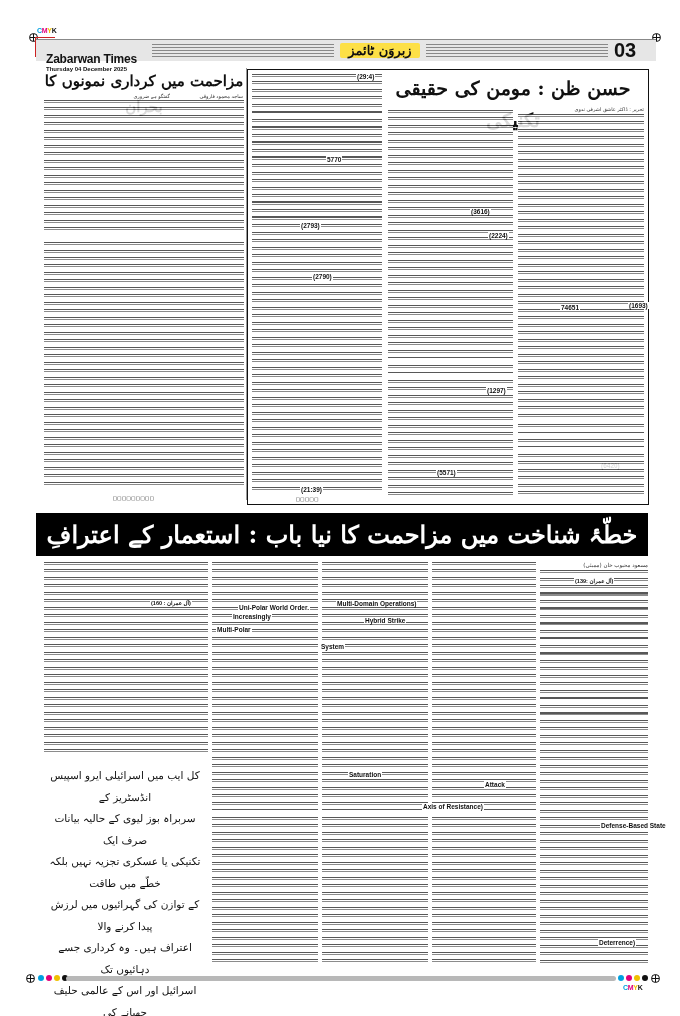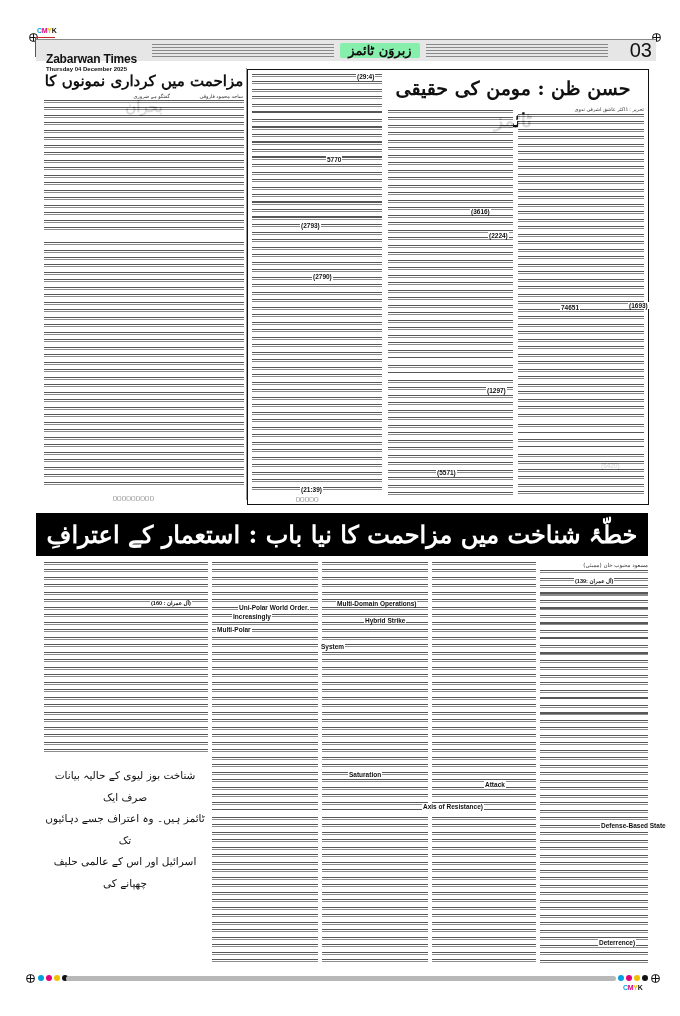--- a/index.html
+++ b/index.html
@@ -23,7 +23,7 @@
   .mast-brand { font-family: Liberation Sans, sans-serif; font-weight: bold; font-size: 12px; letter-spacing: -0.2px; margin-top: 24px; }
   .mast-date { font-family: "Liberation Sans", sans-serif; font-weight: bold; font-size: 6px; margin-top: 1px; }
   .mast-lines { flex: 1; height: 14px; background: repeating-linear-gradient(to bottom, #888 0 1px, transparent 1px 3px); margin: 0 6px; }
-  .mast-logo { font-family: "DejaVu Serif", serif; font-size: 13px; font-weight: bold; padding: 0 8px; background: #86efac; border-radius: 2px; }
+  .mast-logo { font-family: "DejaVu Serif", serif; font-size: 13px; font-weight: bold; padding: 0 8px; background: #fde047; border-radius: 2px; }
   .mast-page { font-family: "Liberation Sans", sans-serif; font-weight: normal; font-size: 20px; width: 42px; text-align: right; padding-right: 4px; }
   .fauxlines { position: absolute; background: repeating-linear-gradient(to bottom, #3a3a3a 0 1px, #fff 1px 2px, #777 2px 3px, #fff 3px 7.5px); opacity: 0.85; }
 

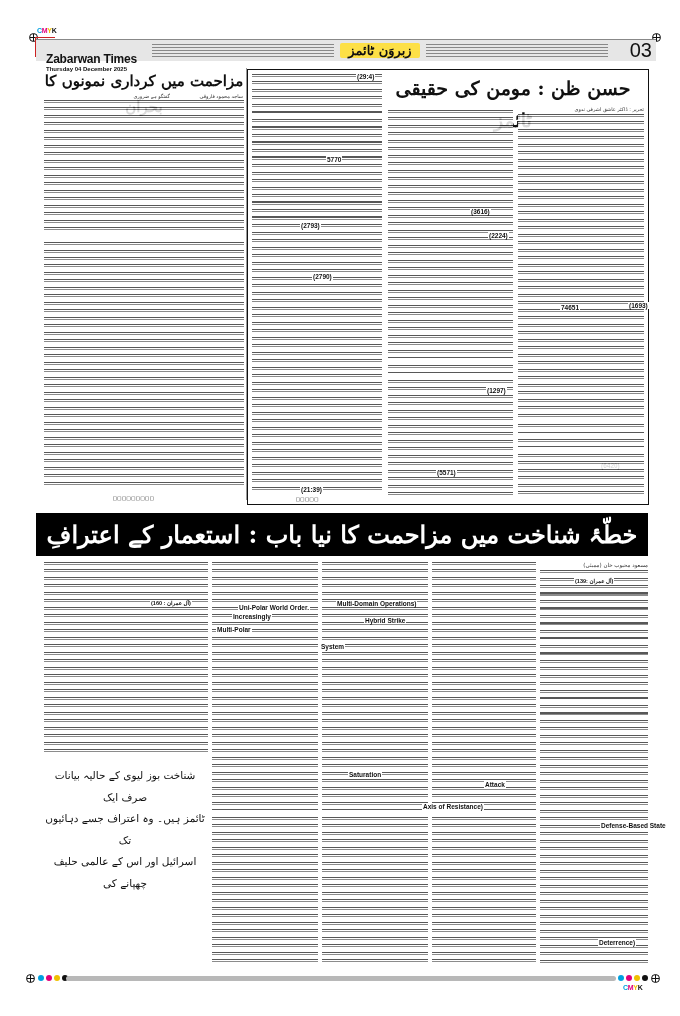--- a/index.html
+++ b/index.html
@@ -24,7 +24,7 @@
   .mast-date { font-family: "Liberation Sans", sans-serif; font-weight: bold; font-size: 6px; margin-top: 1px; }
   .mast-lines { flex: 1; height: 14px; background: repeating-linear-gradient(to bottom, #888 0 1px, transparent 1px 3px); margin: 0 6px; }
   .mast-logo { font-family: "DejaVu Serif", serif; font-size: 13px; font-weight: bold; padding: 0 8px; background: #fde047; border-radius: 2px; }
-  .mast-page { font-family: "Liberation Sans", sans-serif; font-weight: normal; font-size: 20px; width: 42px; text-align: right; padding-right: 4px; }
+  .mast-page { font-family: "Liberation Sans", sans-serif; font-weight: bold; font-size: 20px; width: 42px; text-align: left; padding-right: 4px; }
   .fauxlines { position: absolute; background: repeating-linear-gradient(to bottom, #3a3a3a 0 1px, #fff 1px 2px, #777 2px 3px, #fff 3px 7.5px); opacity: 0.85; }
 
   .box { position: absolute; border: 1px solid #111; }

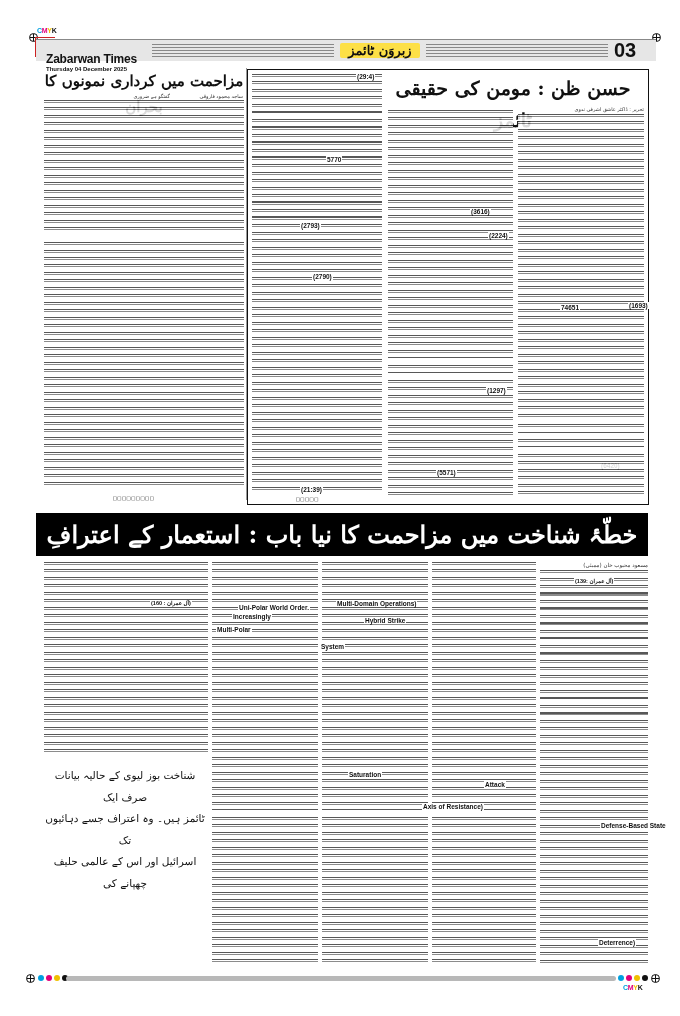--- a/index.html
+++ b/index.html
@@ -75,7 +75,7 @@
 <div class="colrule" style="left:246px; top:68px; height:432px;"></div>
 
 <div class="box" style="left:247px; top:69px; width:402px; height:436px;"></div>
-<div class="headline" style="left:385px; top:72px; width:256px; font-size:19px; line-height:32px;">حسن ظن : مومن کی حقیقی ٹائمز</div>
+<div class="headline" style="left:385px; top:72px; width:256px; font-size:19px; line-height:32px;">حسن ظن : مومن کی حقیقی تکنیکی</div>
 <div class="byline" style="left:520px; top:106px; width:124px;">تحریر : ڈاکٹر عاشق اشرفی ندوی</div>
 
 <div class="fauxlines" style="left:252px; top:74px; width:130px; height:420px;"></div>

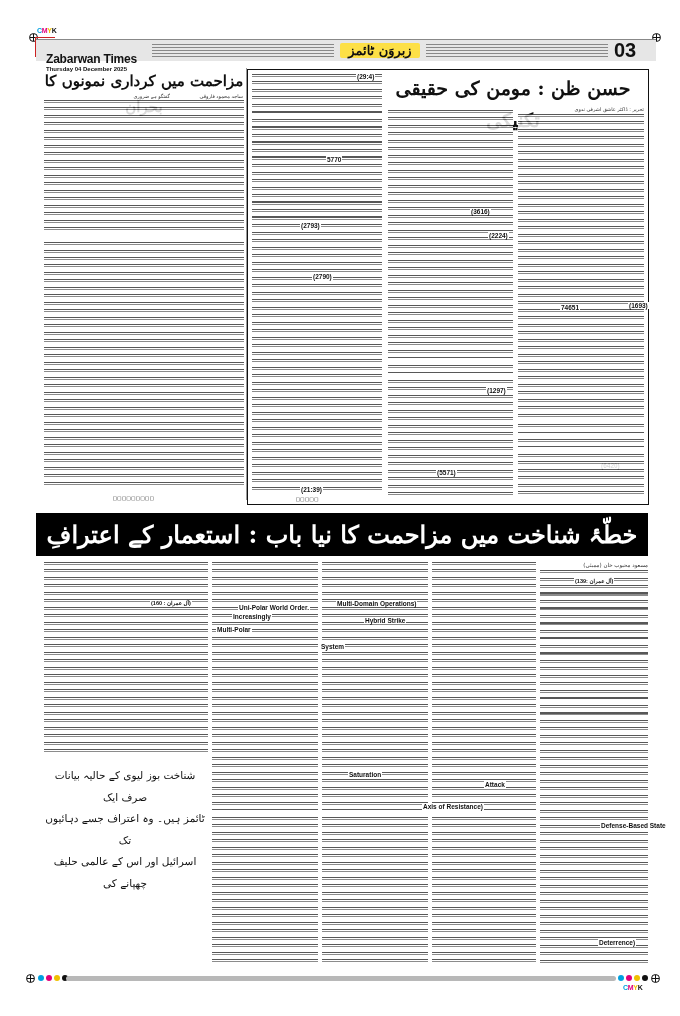--- a/index.html
+++ b/index.html
@@ -122,6 +122,7 @@
 <div class="inline-en" style="left:598px; top:939px;">Deterrence)</div>
 
 <div class="pullquote">
+  <div>کل ایب میں اسرائیلی ایرو اسپیس انڈسٹریز کے</div>
   <div>شناخت بوز لیوی کے حالیہ بیانات صرف ایک</div>
   <div>ٹائمز ہیں۔ وہ اعتراف جسے دہائیوں تک</div>
   <div>اسرائیل اور اس کے عالمی حلیف چھپانے کی</div>

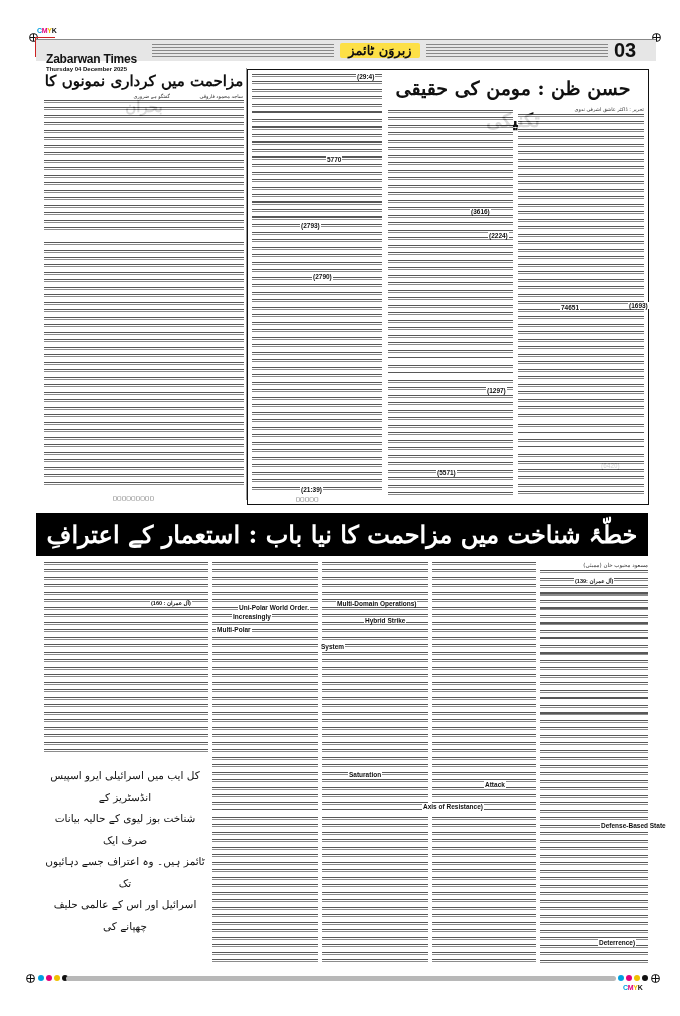--- a/index.html
+++ b/index.html
@@ -123,7 +123,7 @@
 
 <div class="pullquote">
   <div>کل ایب میں اسرائیلی ایرو اسپیس انڈسٹریز کے</div>
-  <div>شناخت بوز لیوی کے حالیہ بیانات صرف ایک</div>
+  <div>سربراہ بوز لیوی کے حالیہ بیانات صرف ایک</div>
   <div>ٹائمز ہیں۔ وہ اعتراف جسے دہائیوں تک</div>
   <div>اسرائیل اور اس کے عالمی حلیف چھپانے کی</div>
 

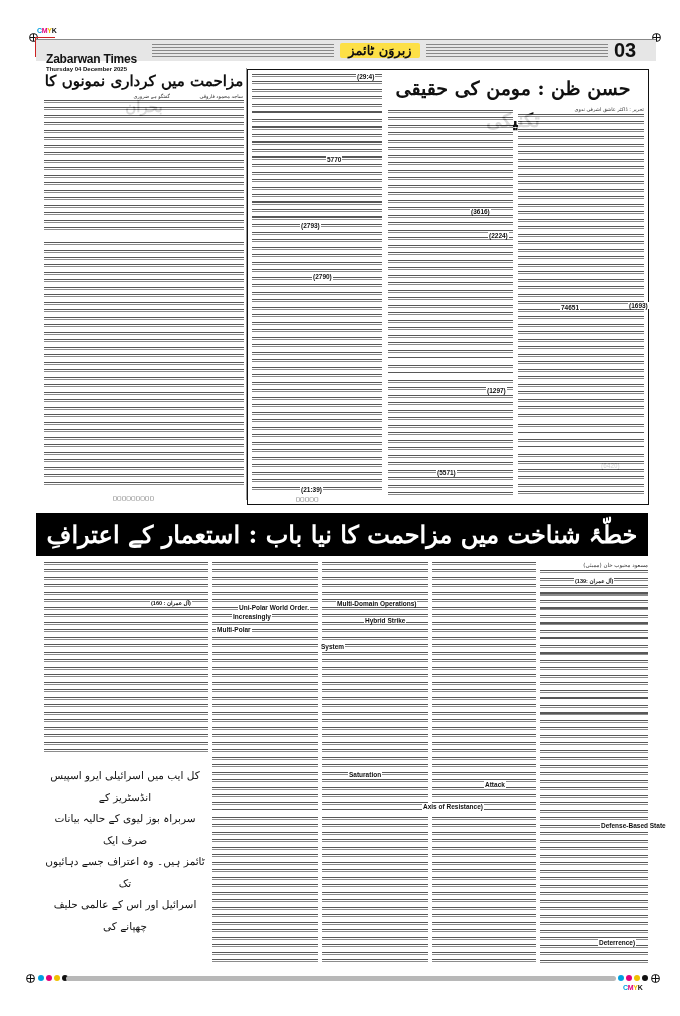--- a/index.html
+++ b/index.html
@@ -124,6 +124,7 @@
 <div class="pullquote">
   <div>کل ایب میں اسرائیلی ایرو اسپیس انڈسٹریز کے</div>
   <div>سربراہ بوز لیوی کے حالیہ بیانات صرف ایک</div>
+  <div>تکنیکی یا عسکری تجزیہ نہیں بلکہ خطّے میں طاقت</div>
   <div>ٹائمز ہیں۔ وہ اعتراف جسے دہائیوں تک</div>
   <div>اسرائیل اور اس کے عالمی حلیف چھپانے کی</div>
 

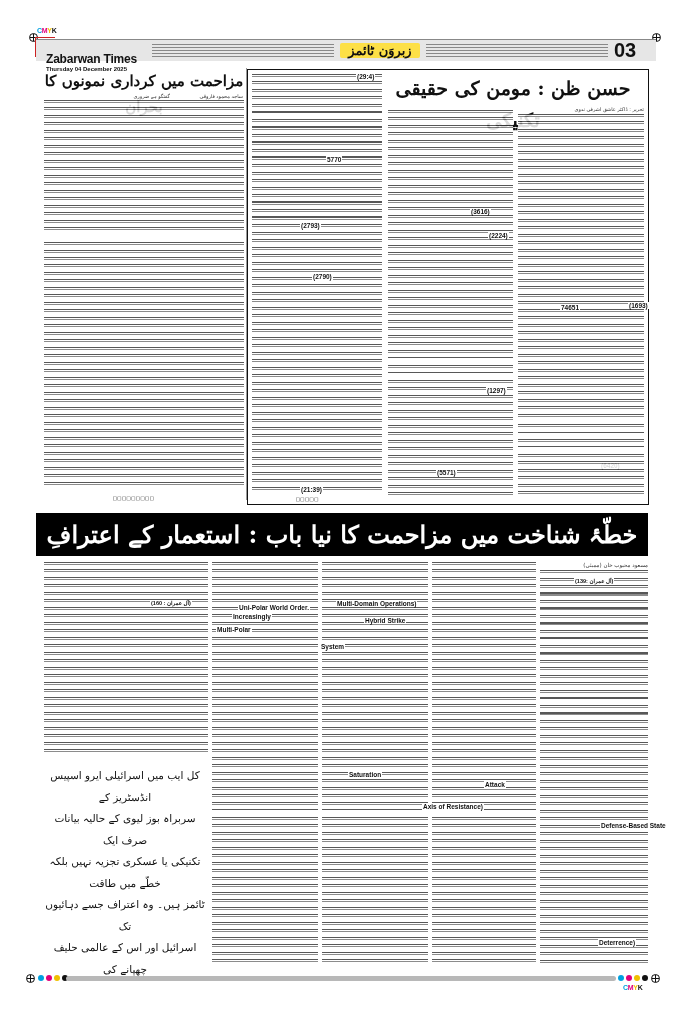--- a/index.html
+++ b/index.html
@@ -125,6 +125,7 @@
   <div>کل ایب میں اسرائیلی ایرو اسپیس انڈسٹریز کے</div>
   <div>سربراہ بوز لیوی کے حالیہ بیانات صرف ایک</div>
   <div>تکنیکی یا عسکری تجزیہ نہیں بلکہ خطّے میں طاقت</div>
+  <div>کے توازن کی گہرائیوں میں لرزش پیدا کرنے والا</div>
   <div>ٹائمز ہیں۔ وہ اعتراف جسے دہائیوں تک</div>
   <div>اسرائیل اور اس کے عالمی حلیف چھپانے کی</div>
 

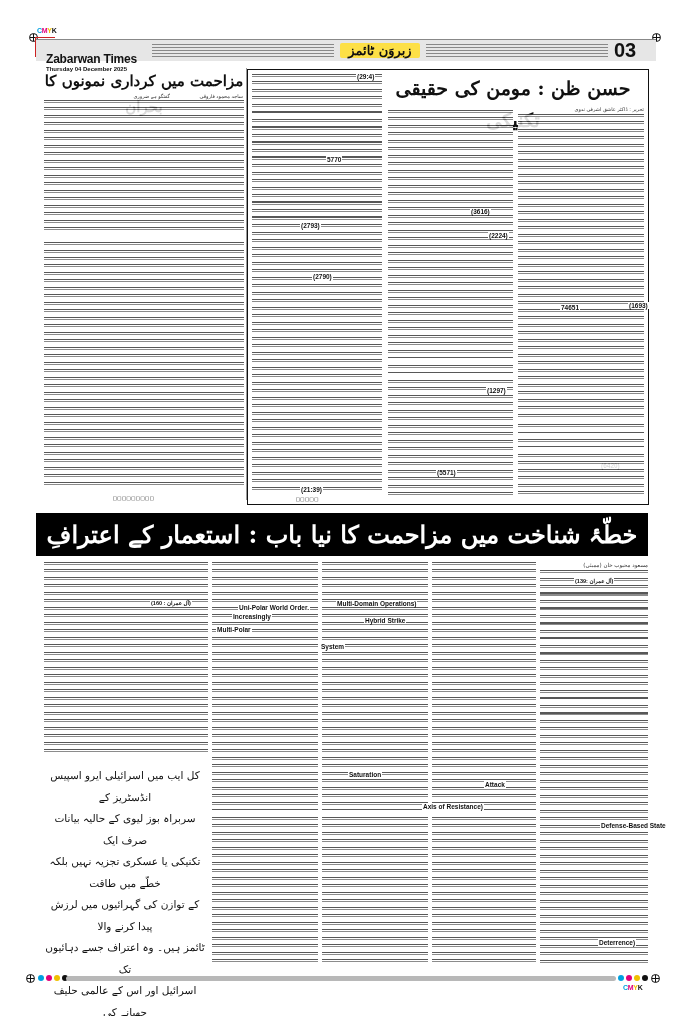--- a/index.html
+++ b/index.html
@@ -126,7 +126,7 @@
   <div>سربراہ بوز لیوی کے حالیہ بیانات صرف ایک</div>
   <div>تکنیکی یا عسکری تجزیہ نہیں بلکہ خطّے میں طاقت</div>
   <div>کے توازن کی گہرائیوں میں لرزش پیدا کرنے والا</div>
-  <div>ٹائمز ہیں۔ وہ اعتراف جسے دہائیوں تک</div>
+  <div>اعتراف ہیں۔ وہ کرداری جسے دہائیوں تک</div>
   <div>اسرائیل اور اس کے عالمی حلیف چھپانے کی</div>
 
 </div>

